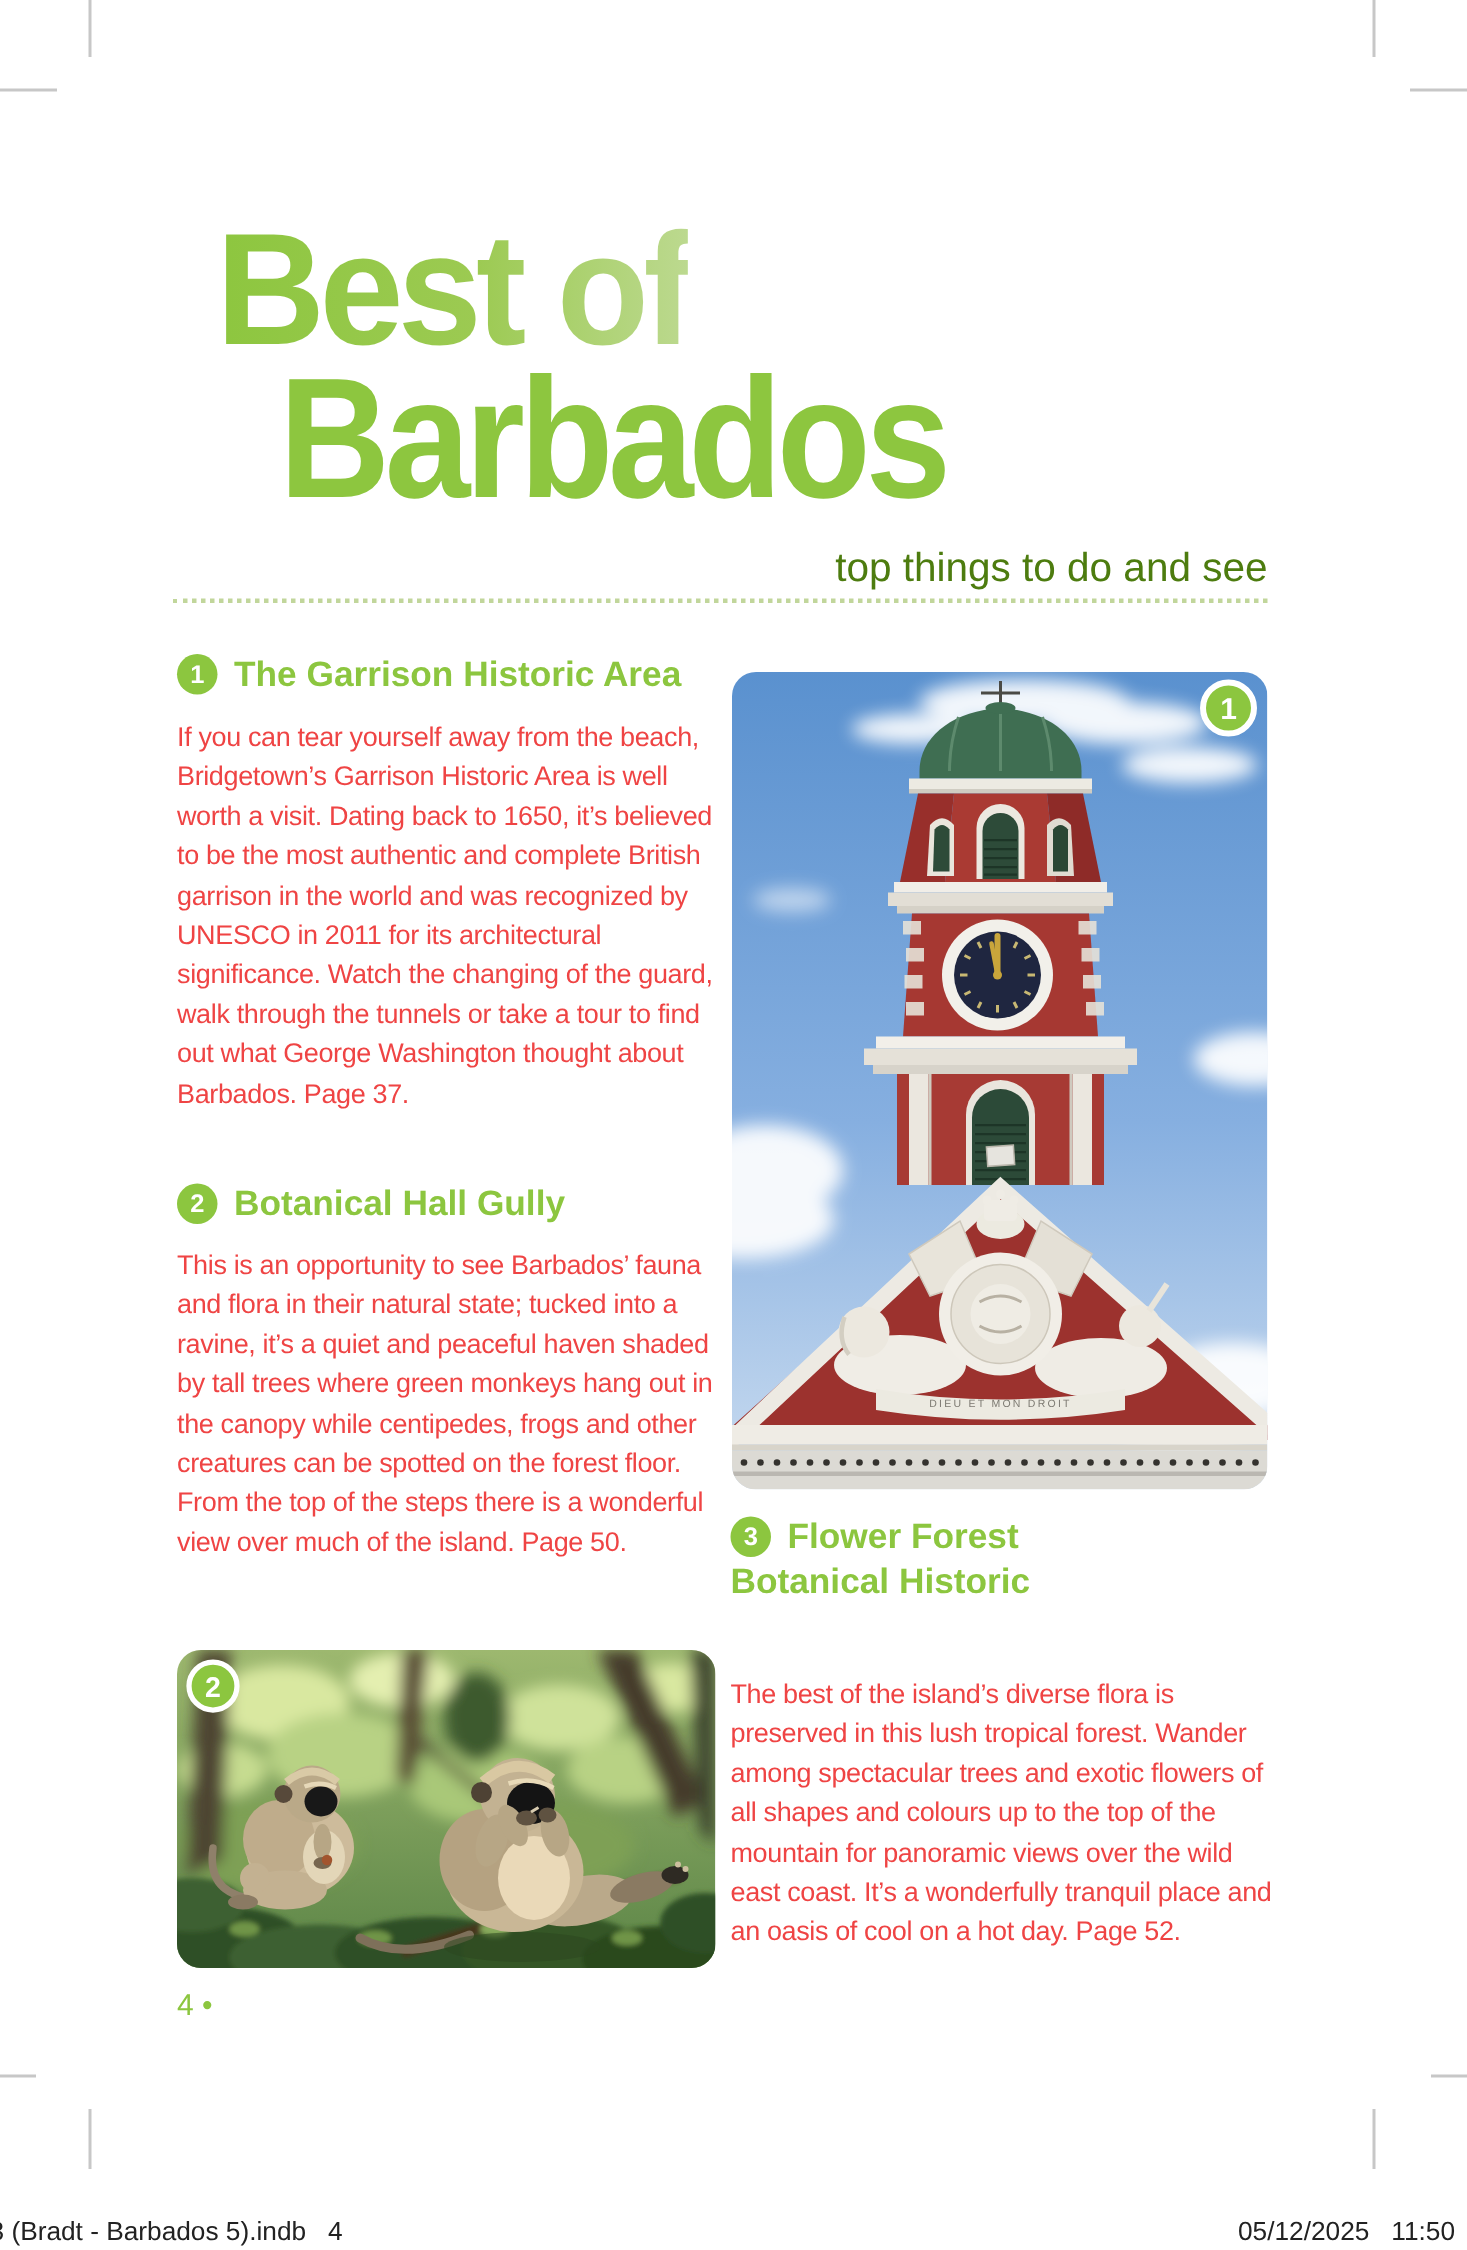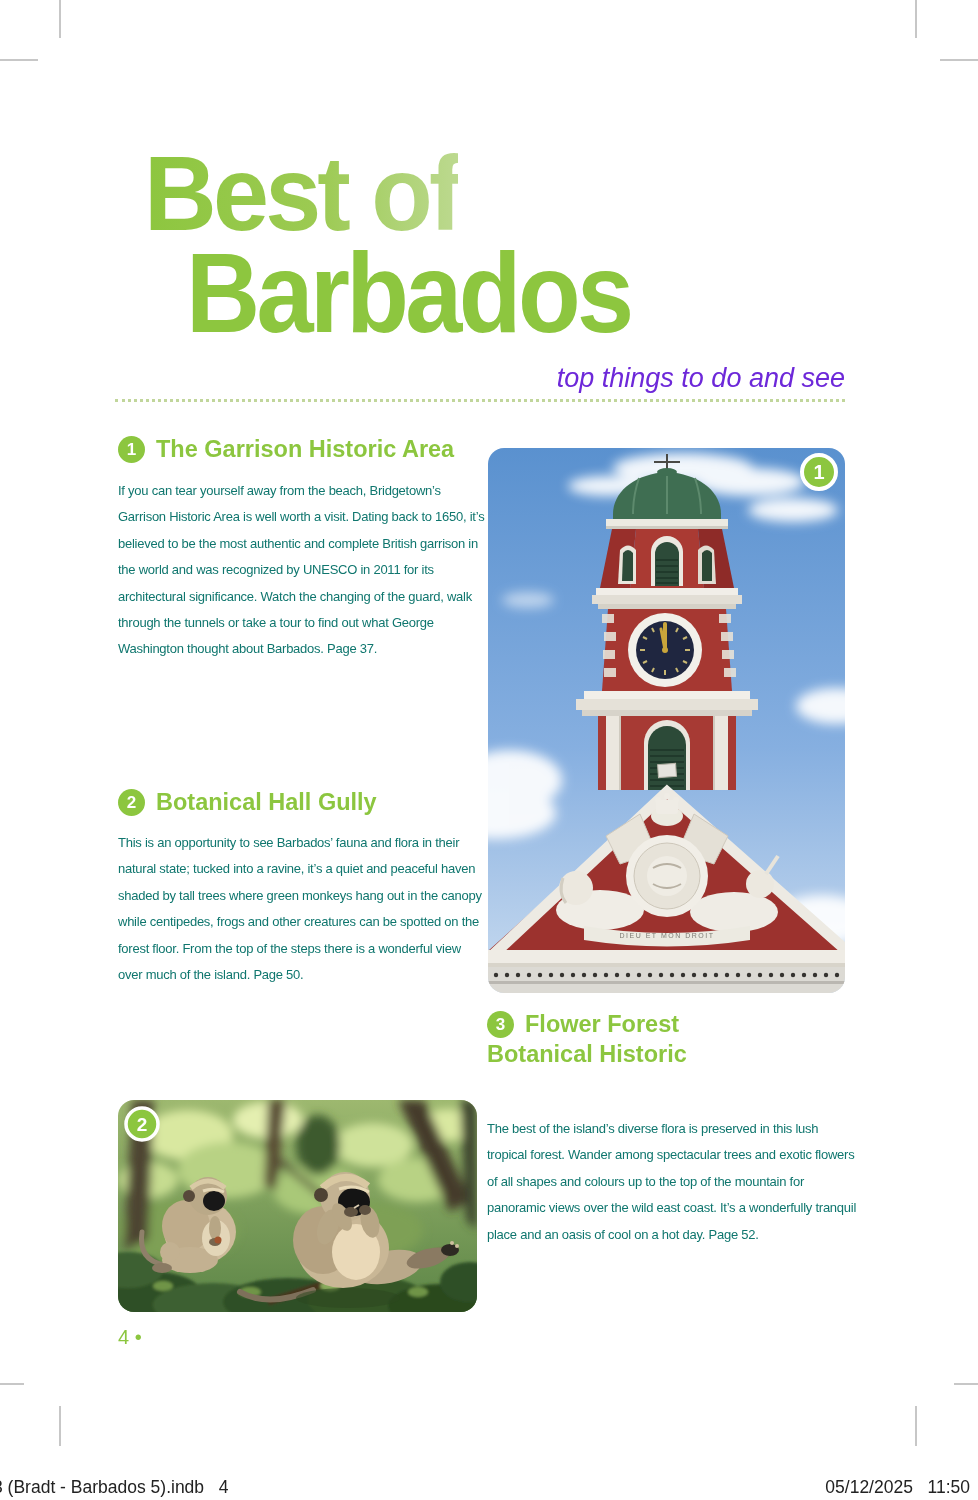--- a/index.html
+++ b/index.html
@@ -14,7 +14,7 @@
   .title2{position:absolute;left:186px;top:236px;font-size:114px;font-weight:700;line-height:1;
           letter-spacing:-4px;transform:scaleX(.90);transform-origin:left top;color:#8dc63f;}
   .tagline-wrap{position:absolute;left:115px;top:363px;width:730px;text-align:right;}
-  .tagline{font-size:27px;color:#6d28d9;font-style:italic;}
+  .tagline{font-size:27px;color:#4d7c0f;}
   .dotted-rule{position:absolute;left:115px;top:399px;width:730px;height:0;
                border-top:3px dotted #c1d69b;}
   

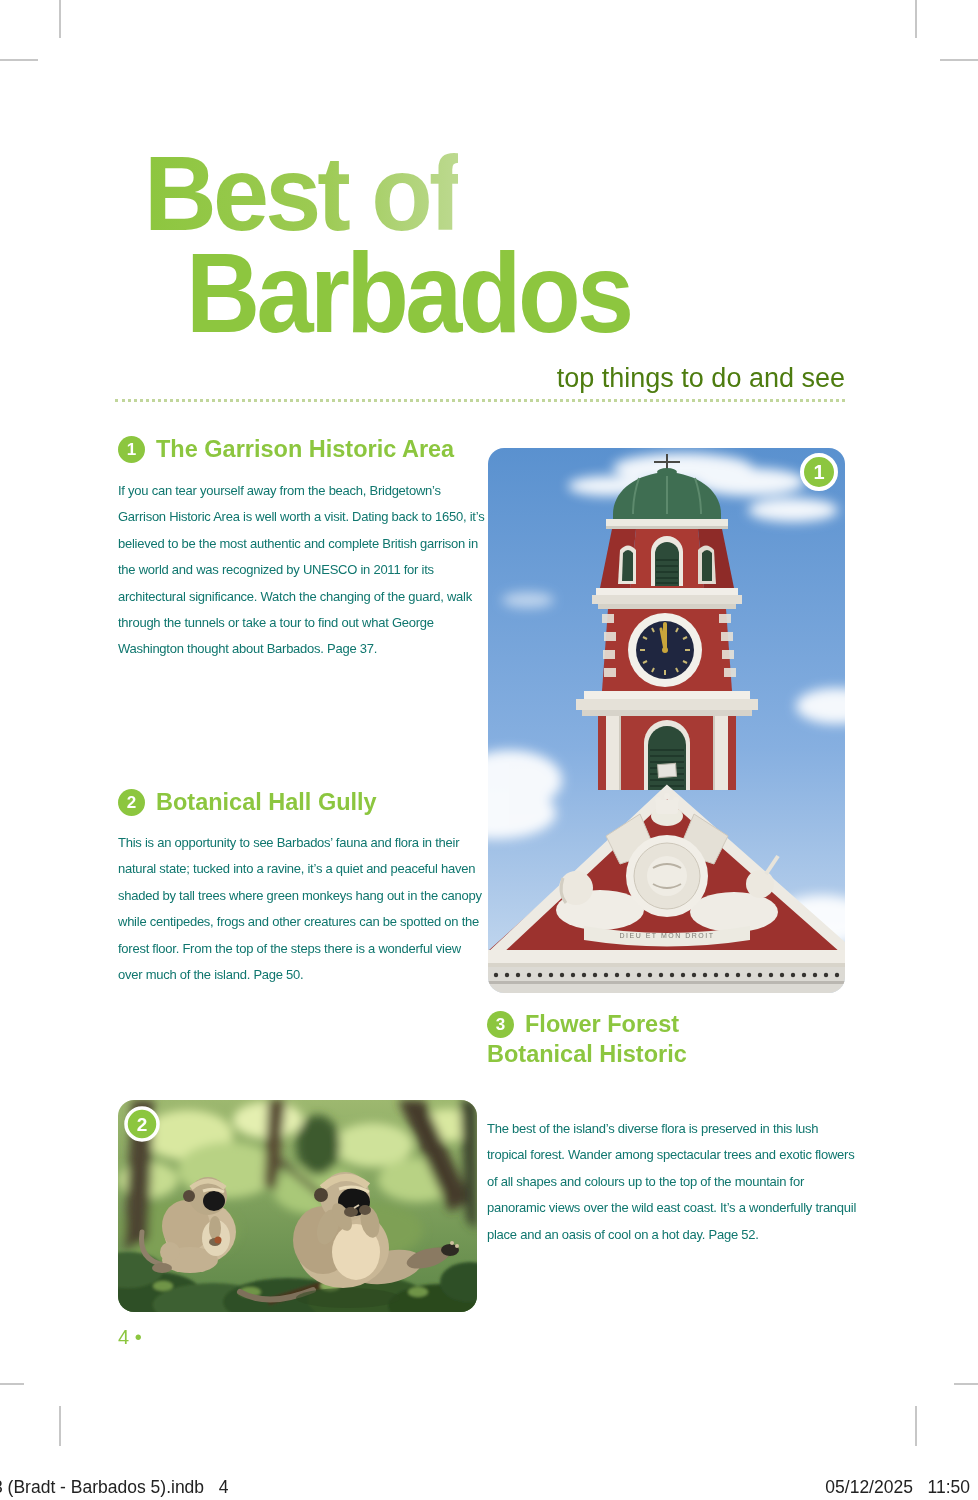--- a/index.html
+++ b/index.html
@@ -22,7 +22,7 @@
   .heading .num{display:inline-block;width:27px;height:27px;border-radius:50%;background:#8cc63f;
                 color:#fff;font-size:17px;font-weight:700;text-align:center;line-height:27px;
                 vertical-align:2px;margin-right:11px;}
-  .body-text{position:absolute;width:370px;font-size:13px;line-height:26.4px;color:#0f766e;
+  .body-text{position:absolute;width:370px;font-size:18px;line-height:26.4px;color:#ef4444;
              letter-spacing:-0.25px;}
   .photo{position:absolute;border-radius:16px;overflow:hidden;}
   .pagenum{position:absolute;left:118px;top:1326px;font-size:20px;color:#8cc63f;}

